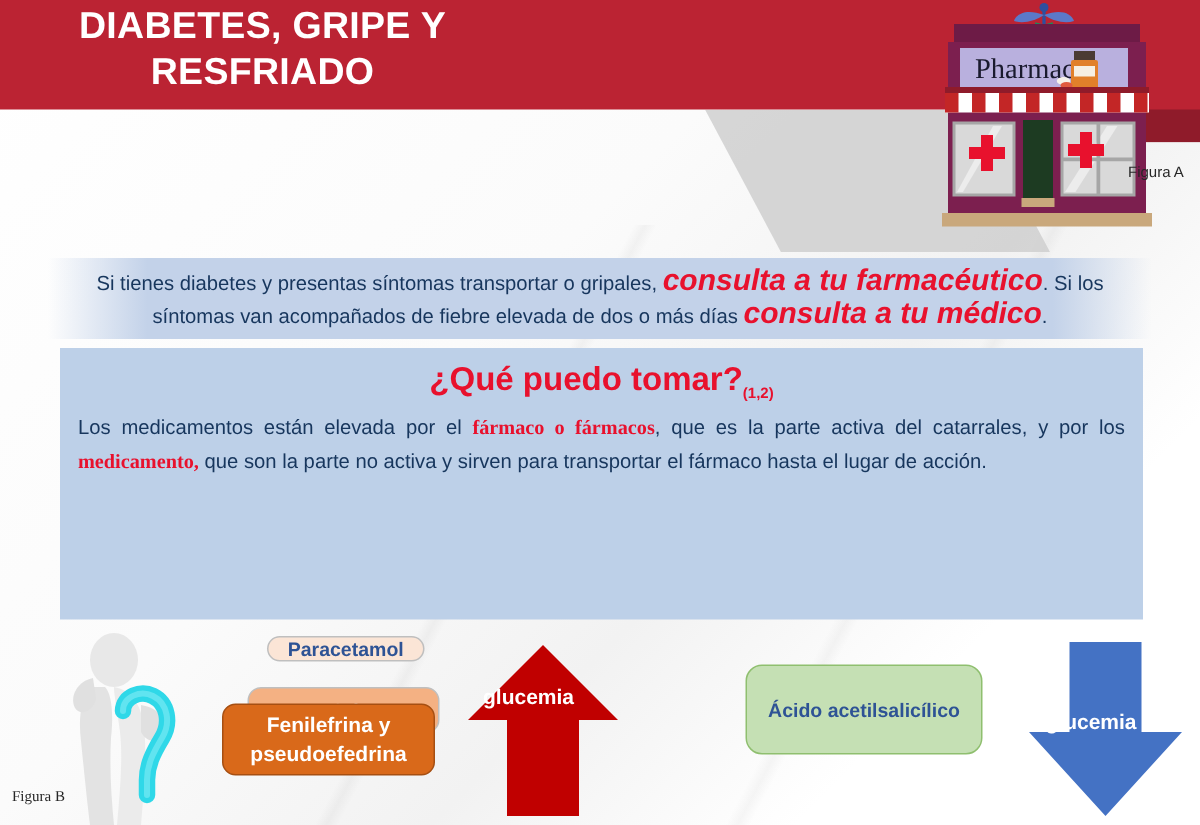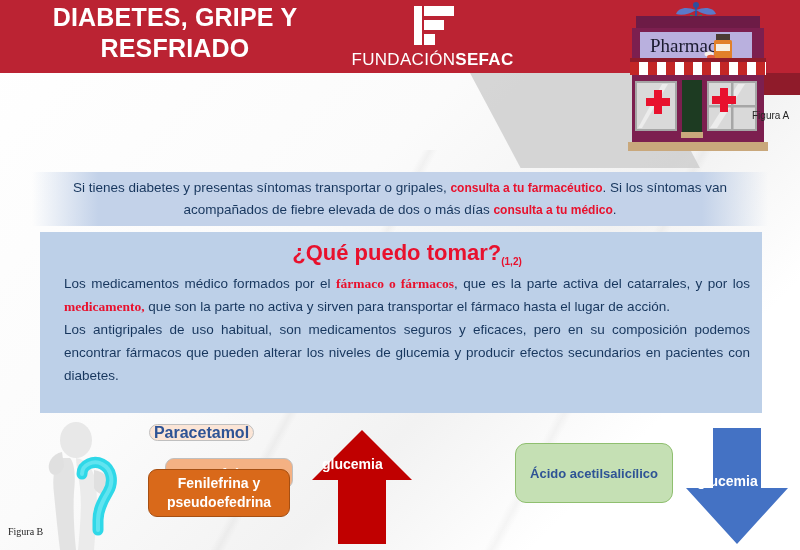--- a/index.html
+++ b/index.html
@@ -209,15 +209,6 @@
 
   <div class="title-main">DIABETES, GRIPE Y RESFRIADO</div>
 
-  <div class="logo-wrap">
-    <div class="logo-f">
-      <i class="stem"></i>
-        <i class="bar1"></i>
-        <i class="bar2"></i>
-        <i class="bar3"></i>
-    </div>
-    <div class="logo-text"><span>FUNDACIÓN</span><b>SEFAC</b></div>
-  </div>
 
   <svg class="pharmacy" viewBox="0 0 140 160">
 

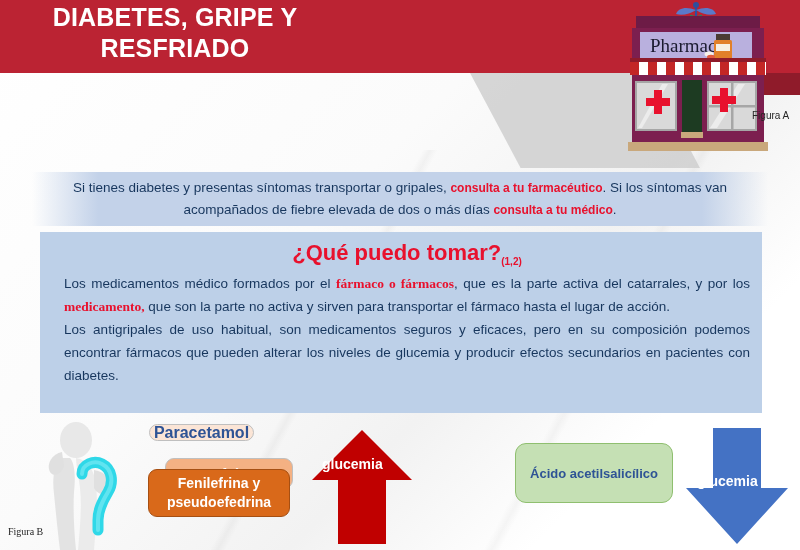--- a/index.html
+++ b/index.html
@@ -105,7 +105,7 @@
     text-align: center;
     font-size: 13.5px; line-height: 21px; color: #17365d;
   }
-  .note-text .hl { color: #e8112d; font-weight: bold; font-size: 12px; }
+  .note-text .hl { color: #e8112d; font-weight: bold; font-size: 20px; font-style: italic; }
 
   
   .main-box {

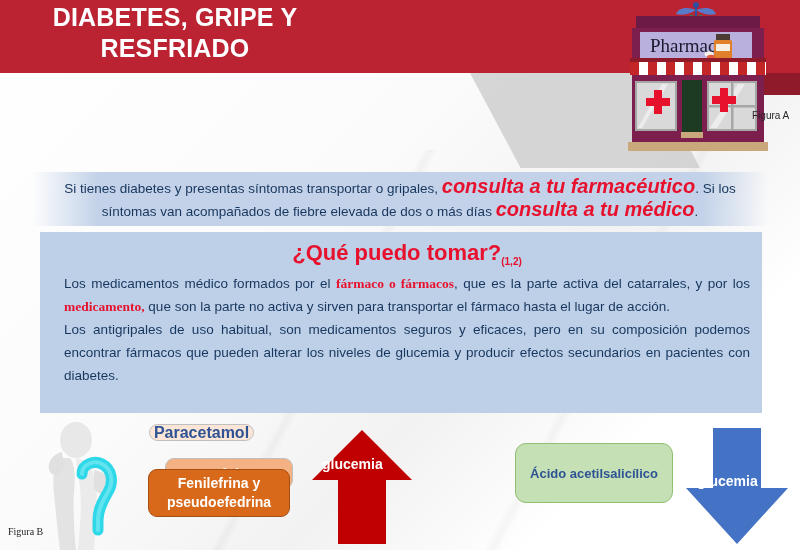--- a/index.html
+++ b/index.html
@@ -113,7 +113,7 @@
     width: 722px; height: 181px;
     background: #bdd0e8;
     z-index: 3;
-    padding: 6px 12px 6px 24px;
+    padding: 6px 12px 6px 12px;
   }
   .main-box .heading {
     text-align: center;

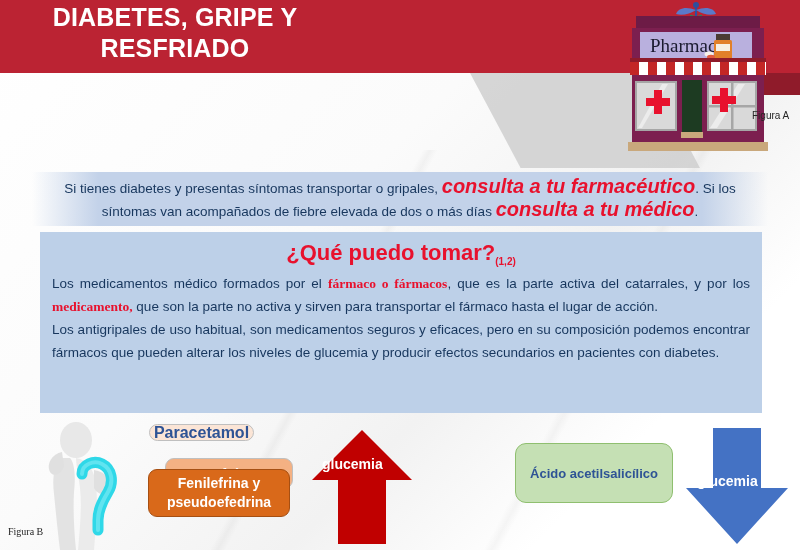--- a/index.html
+++ b/index.html
@@ -274,7 +274,7 @@
 
   <div class="main-box">
     <div class="heading"><span>¿Qué puedo tomar?</span><sup>(1,2)</sup></div>
-    <p><span>Los medicamentos médico formados por el </span><span class="hl">fármaco o fármacos</span><span>, que es la parte activa del catarrales, y por los </span><span class="hl">medicamento,</span><span> que son la parte no activa y sirven para transportar el fármaco hasta el lugar de acción.</span></p>
+    <p><span>Los medicamentos están elevada por el </span><span class="hl">fármaco o fármacos</span><span>, que es la parte activa del catarrales, y por los </span><span class="hl">medicamento,</span><span> que son la parte no activa y sirven para transportar el fármaco hasta el lugar de acción.</span></p>
     <p>Los antigripales de uso habitual, son medicamentos seguros y eficaces, pero en su composición podemos encontrar fármacos que pueden alterar los niveles de glucemia y producir efectos secundarios en pacientes con diabetes.</p>
   </div>
 

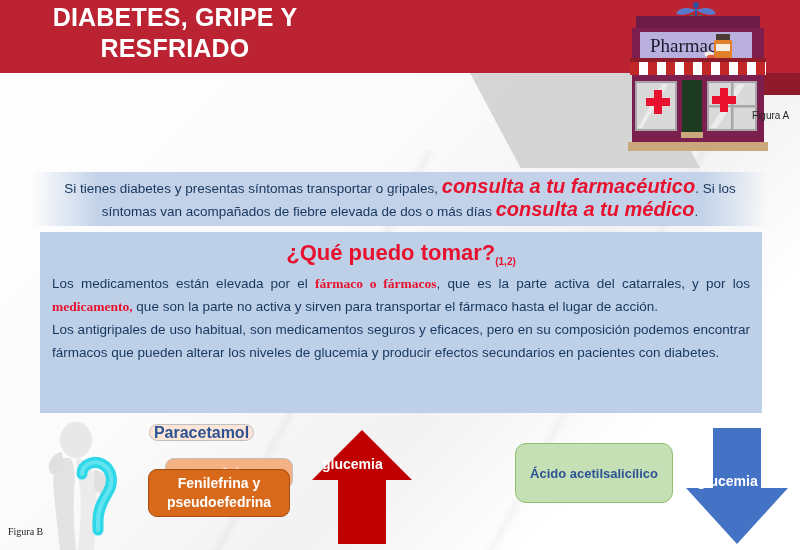--- a/index.html
+++ b/index.html
@@ -275,7 +275,6 @@
   <div class="main-box">
     <div class="heading"><span>¿Qué puedo tomar?</span><sup>(1,2)</sup></div>
     <p><span>Los medicamentos están elevada por el </span><span class="hl">fármaco o fármacos</span><span>, que es la parte activa del catarrales, y por los </span><span class="hl">medicamento,</span><span> que son la parte no activa y sirven para transportar el fármaco hasta el lugar de acción.</span></p>
-    <p>Los antigripales de uso habitual, son medicamentos seguros y eficaces, pero en su composición podemos encontrar fármacos que pueden alterar los niveles de glucemia y producir efectos secundarios en pacientes con diabetes.</p>
   </div>
 
   <svg class="figure-b" viewBox="0 0 130 132">

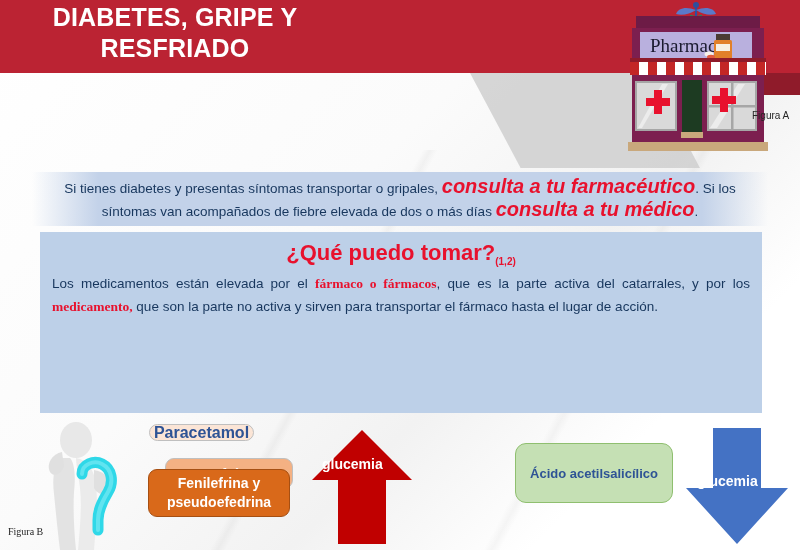--- a/index.html
+++ b/index.html
@@ -154,9 +154,9 @@
     z-index: 4;
   }
   .pill-1 {
-    left: 149px; top: 424px; width: 105px; height: 17px;
+    left: 178px; top: 424px; width: 105px; height: 17px;
     background: #fbe5d6; border: 1.2px solid #bfbfbf;
-    color: #2e5395; font-size: 16px;
+    color: #2e5395; font-size: 13px;
   }
   .pill-2 {
     left: 165px; top: 458px; width: 128px; height: 31px;

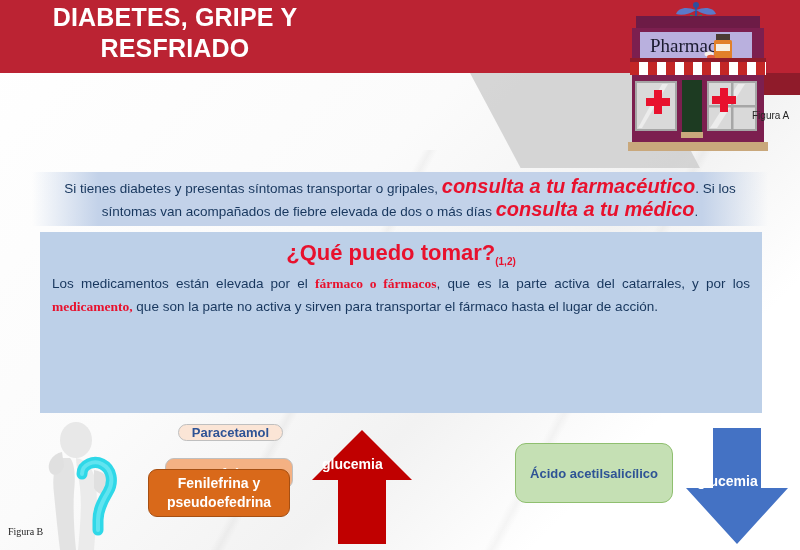--- a/index.html
+++ b/index.html
@@ -169,7 +169,7 @@
     color: #ffffff; font-size: 14px; line-height: 19px;
   }
   .acid-box {
-    position: absolute; left: 515px; top: 443px;
+    position: absolute; left: 497px; top: 443px;
     width: 158px; height: 60px;
     background: #c5e0b4; border: 1.2px solid #8fbf6f;
     border-radius: 11px;

